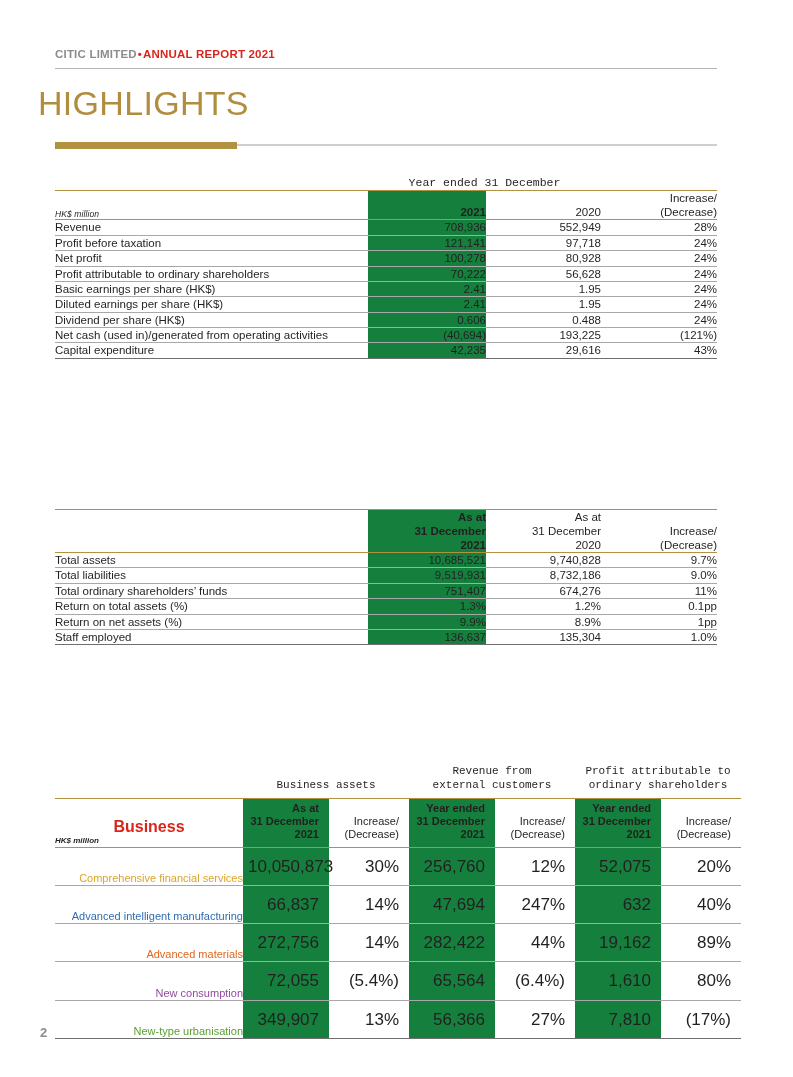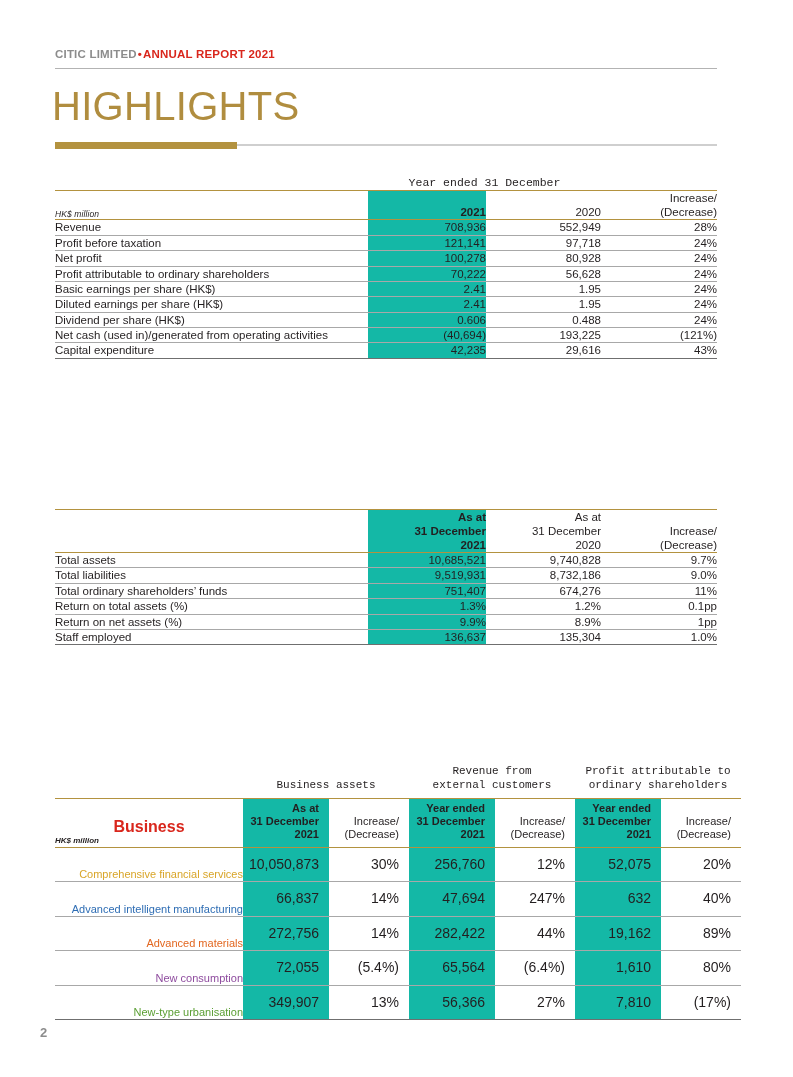--- a/index.html
+++ b/index.html
@@ -49,9 +49,9 @@
   
   .page-title {
     position: absolute;
-    left: 52px;
+    left: 38px;
     top: 86px;
-    font-size: 40px;
+    font-size: 34px;
     font-weight: normal;
     letter-spacing: 0.3px;
     color: #b08d3f;

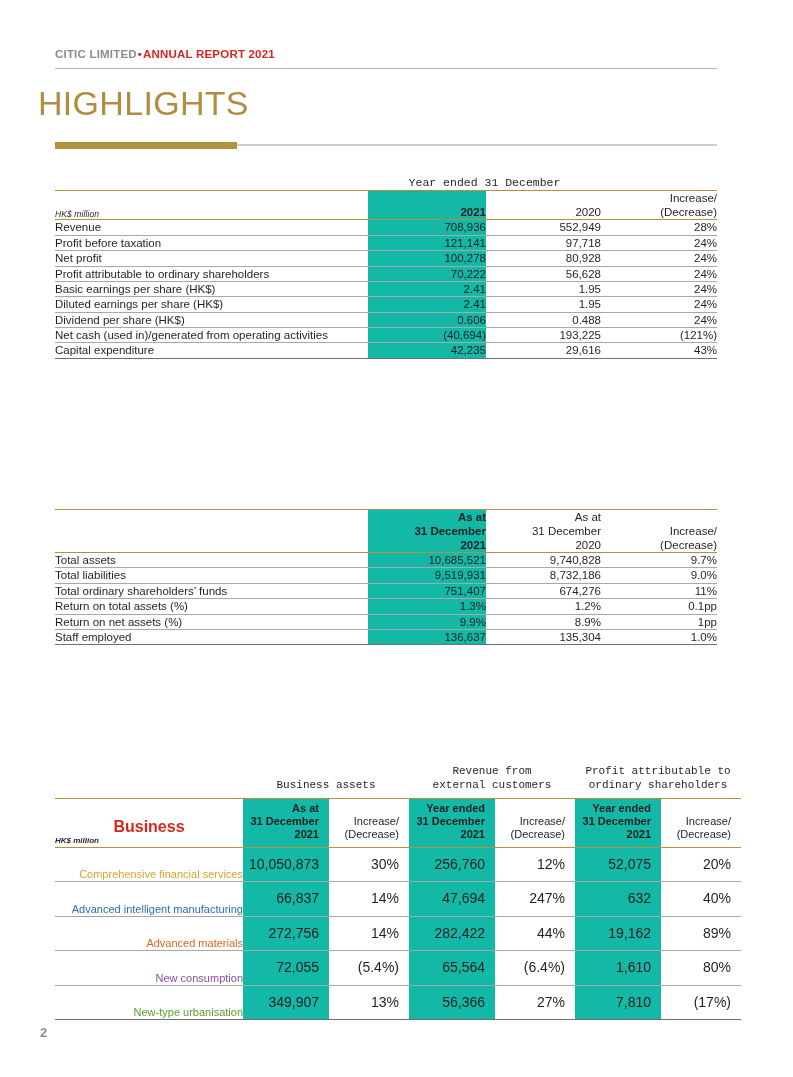--- a/index.html
+++ b/index.html
@@ -95,7 +95,7 @@
   .c-chg   { width: 116px; }
 
   
-  .hl { background: #14b8a6; }
+  .hl { background: #15803d; }
 
   
   .lbl {

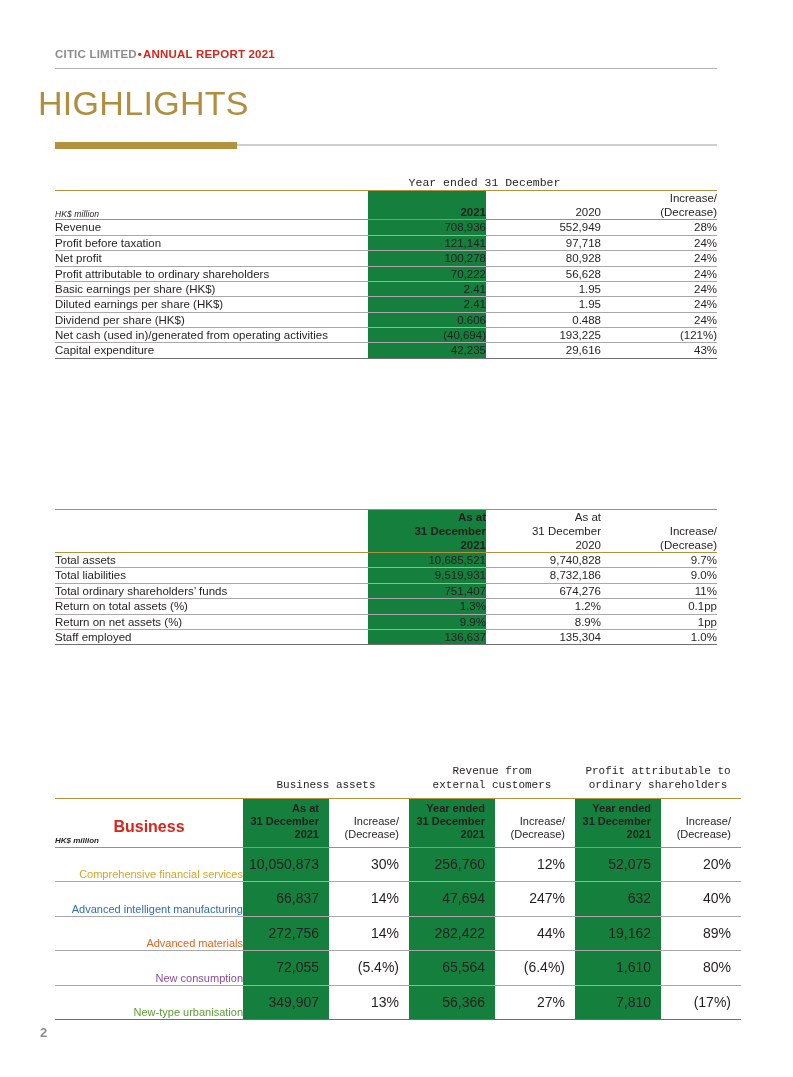--- a/index.html
+++ b/index.html
@@ -158,7 +158,7 @@
     line-height: 1.2;
     white-space: nowrap;
   }
-  .t3 .num { padding: 8px 10px 8px 5px; font-size: 14px; }
+  .t3 .num { padding: 8px 10px 8px 5px; font-size: 17px; }
   .t3 .hdr-cell { font-size: 11px; padding: 3px 10px 5px 5px; }
   .t3 .span-hdr { font-size: 11px; padding-bottom: 5px; }
 

